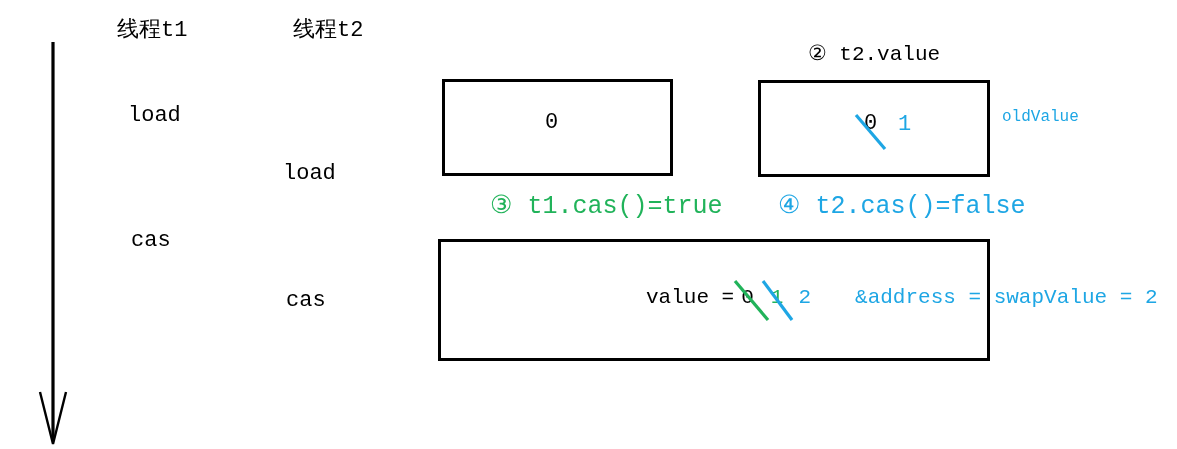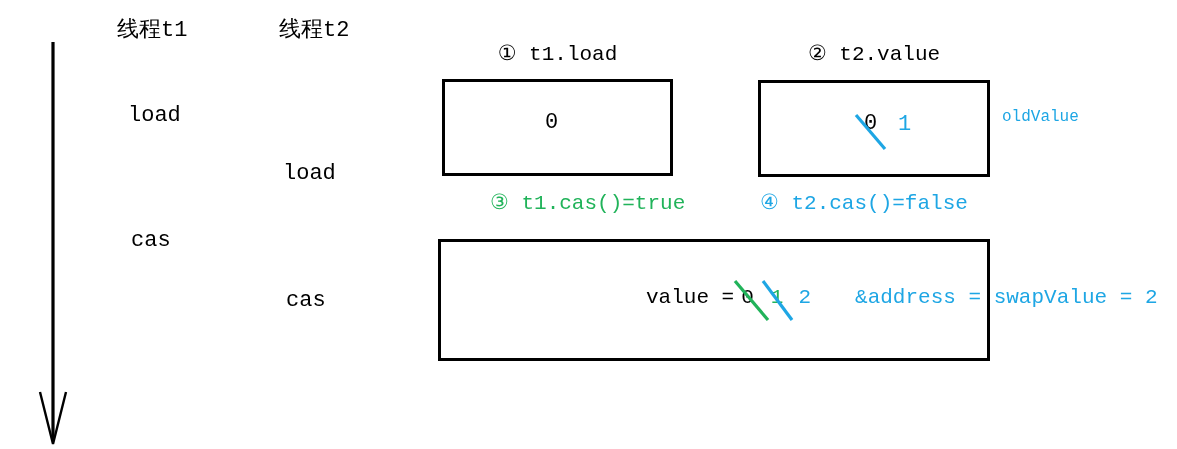--- a/index.html
+++ b/index.html
@@ -40,7 +40,7 @@
 <div id="stage">
 
   <div class="abs lbl" style="left:99px;top:14px;">线程t1</div>
-  <div class="abs lbl" style="left:261px;top:14px;">线程t2</div>
+  <div class="abs lbl" style="left:275px;top:14px;">线程t2</div>
 
   <svg class="abs" style="left:19px;top:40px;" width="34" height="409" viewBox="0 0 34 409">
     <line x1="16" y1="2" x2="16" y2="400" stroke="#000" stroke-width="3.2"></line>

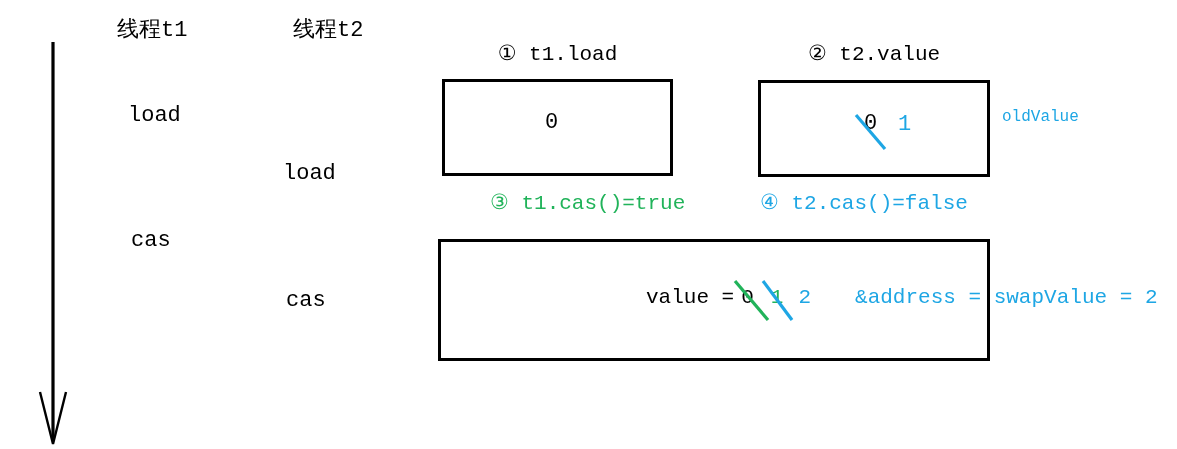--- a/index.html
+++ b/index.html
@@ -52,7 +52,6 @@
   <div class="abs lbl" style="left:113px;top:228px;">cas</div>
   <div class="abs lbl" style="left:268px;top:288px;">cas</div>
 
-  <div class="abs title center-title" style="left:424px;top:41px;width:231px;">① t1.load</div>
   <div class="valbox" style="left:424px;top:79px;width:231px;height:97px;">
     <span class="abs boxnum" style="left:100px;top:28px;">0</span>
   </div>

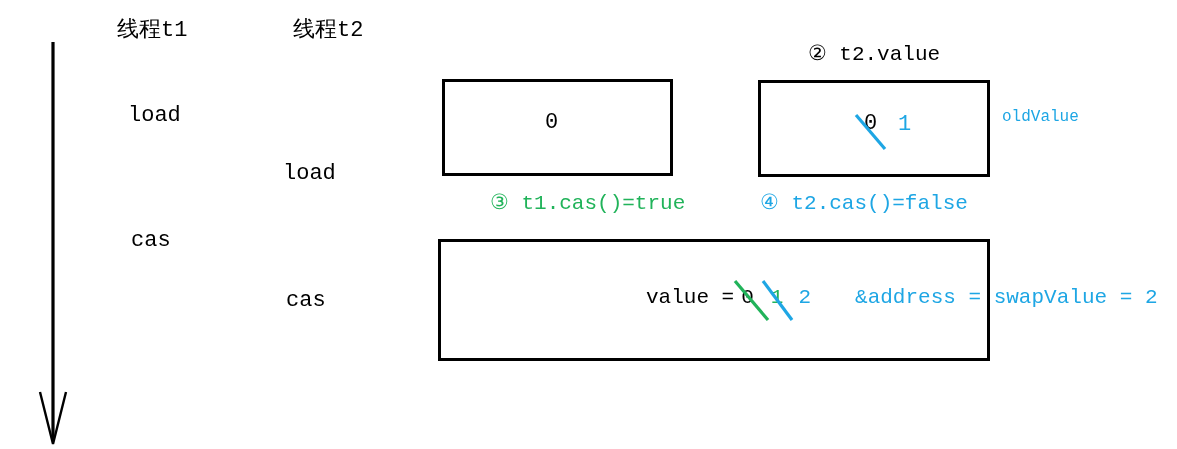--- a/index.html
+++ b/index.html
@@ -15,7 +15,7 @@
   .abs{position:absolute;white-space:nowrap;}
   .lbl{font-size:22px;}
   .title{font-size:21px;}
-  .cap{font-size:21px;}
+  .cap{font-size:25px;}
   .green{color:#21b35a;}
   .blue{color:#1ea6e4;}
   .valbox{

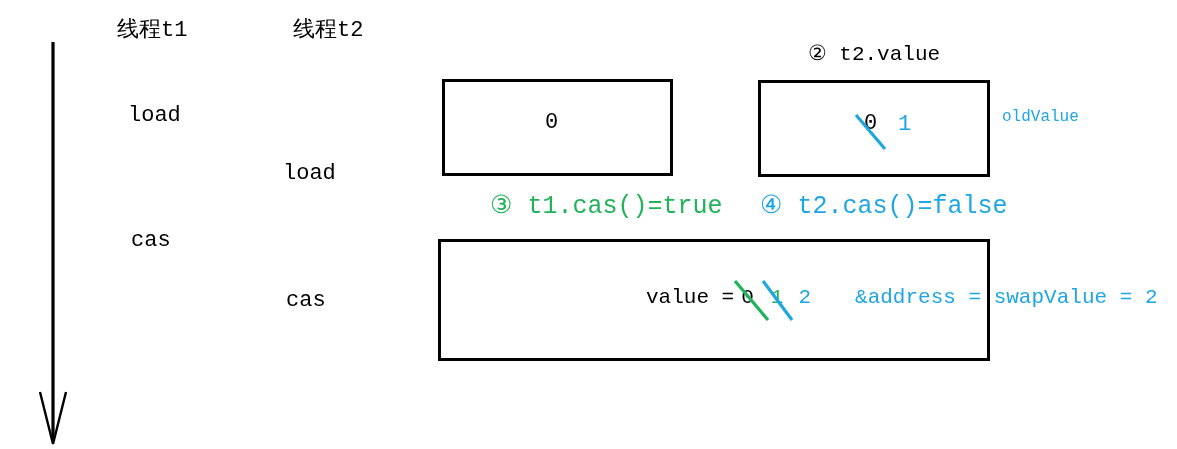--- a/index.html
+++ b/index.html
@@ -68,7 +68,7 @@
   <div class="abs note blue" style="left:984px;top:97px;">
     <div>oldValue</div>
   </div>
-  <div class="abs cap blue" style="left:742px;top:190px;">④ t2.cas()=false</div>
+  <div class="abs cap blue" style="left:760px;top:190px;">④ t2.cas()=false</div>
 
   <div class="valbox" style="left:420px;top:239px;width:552px;height:122px;overflow:visible;">
     <div class="abs memrow" style="left:205px;top:44px;">

